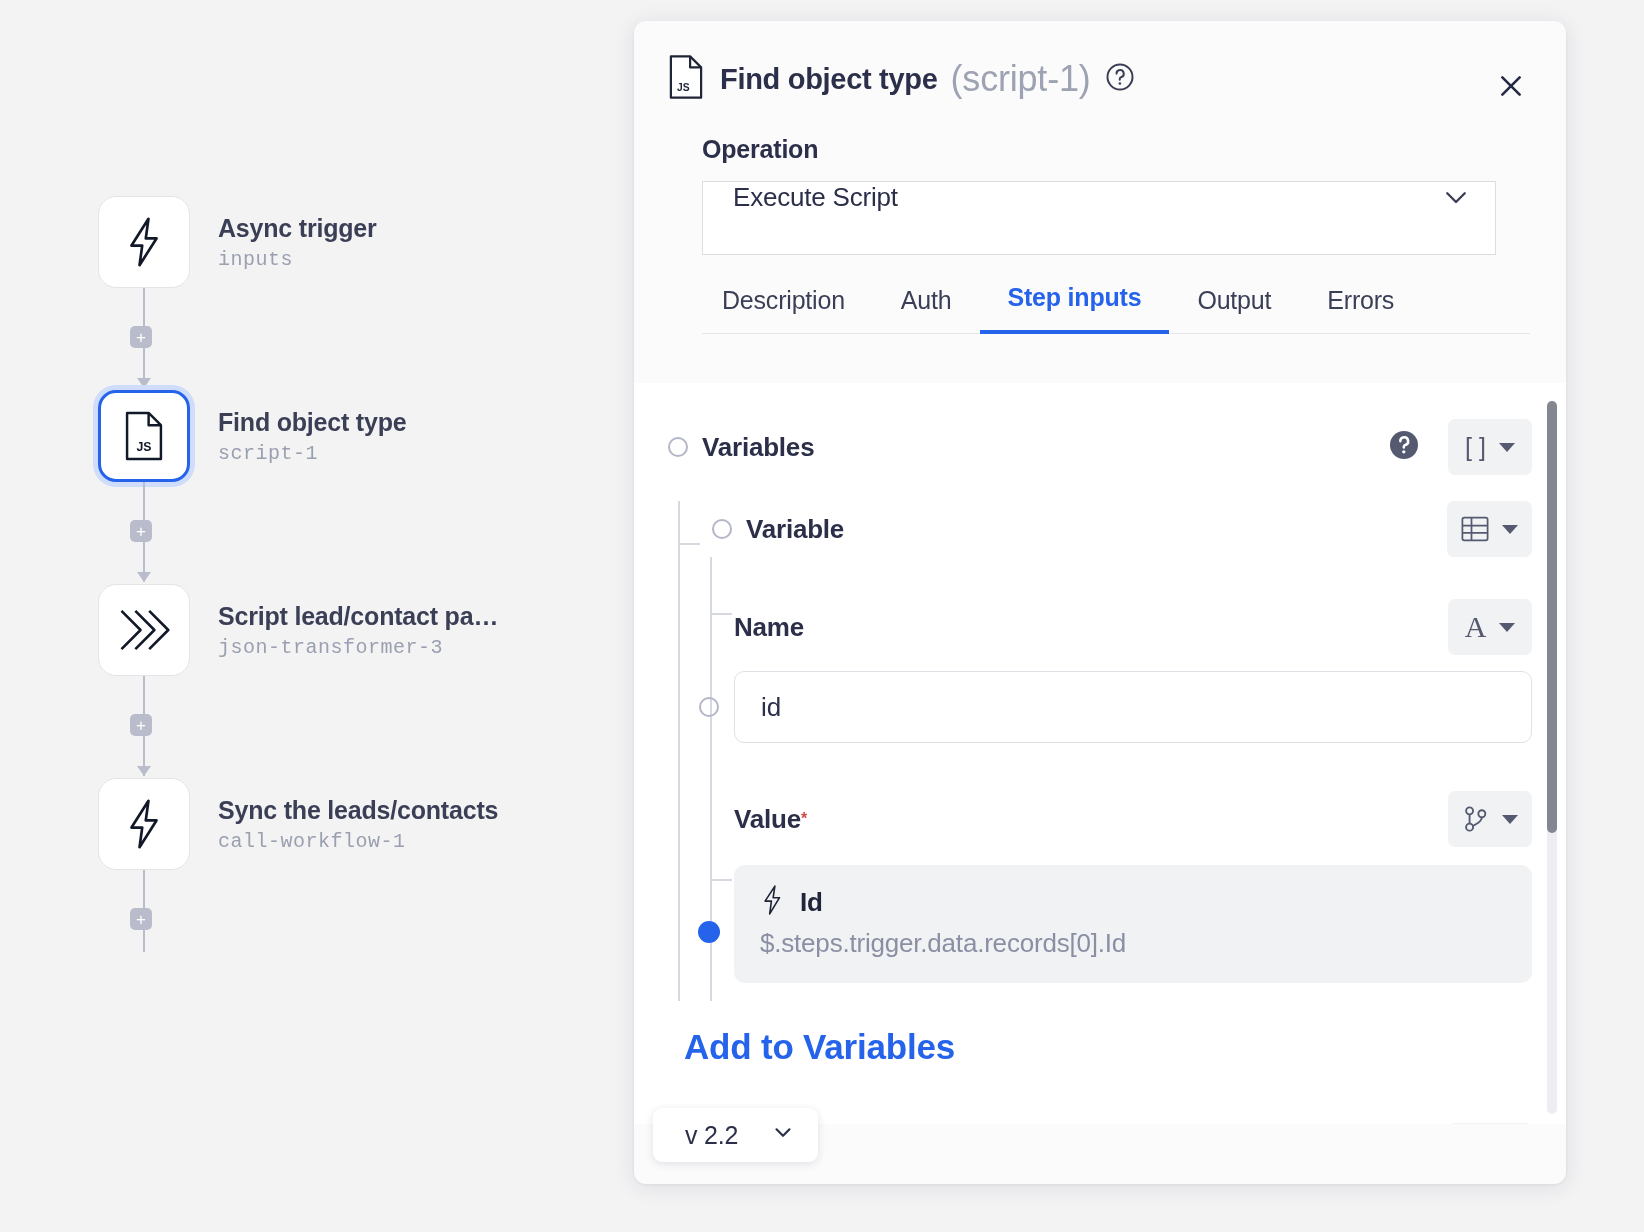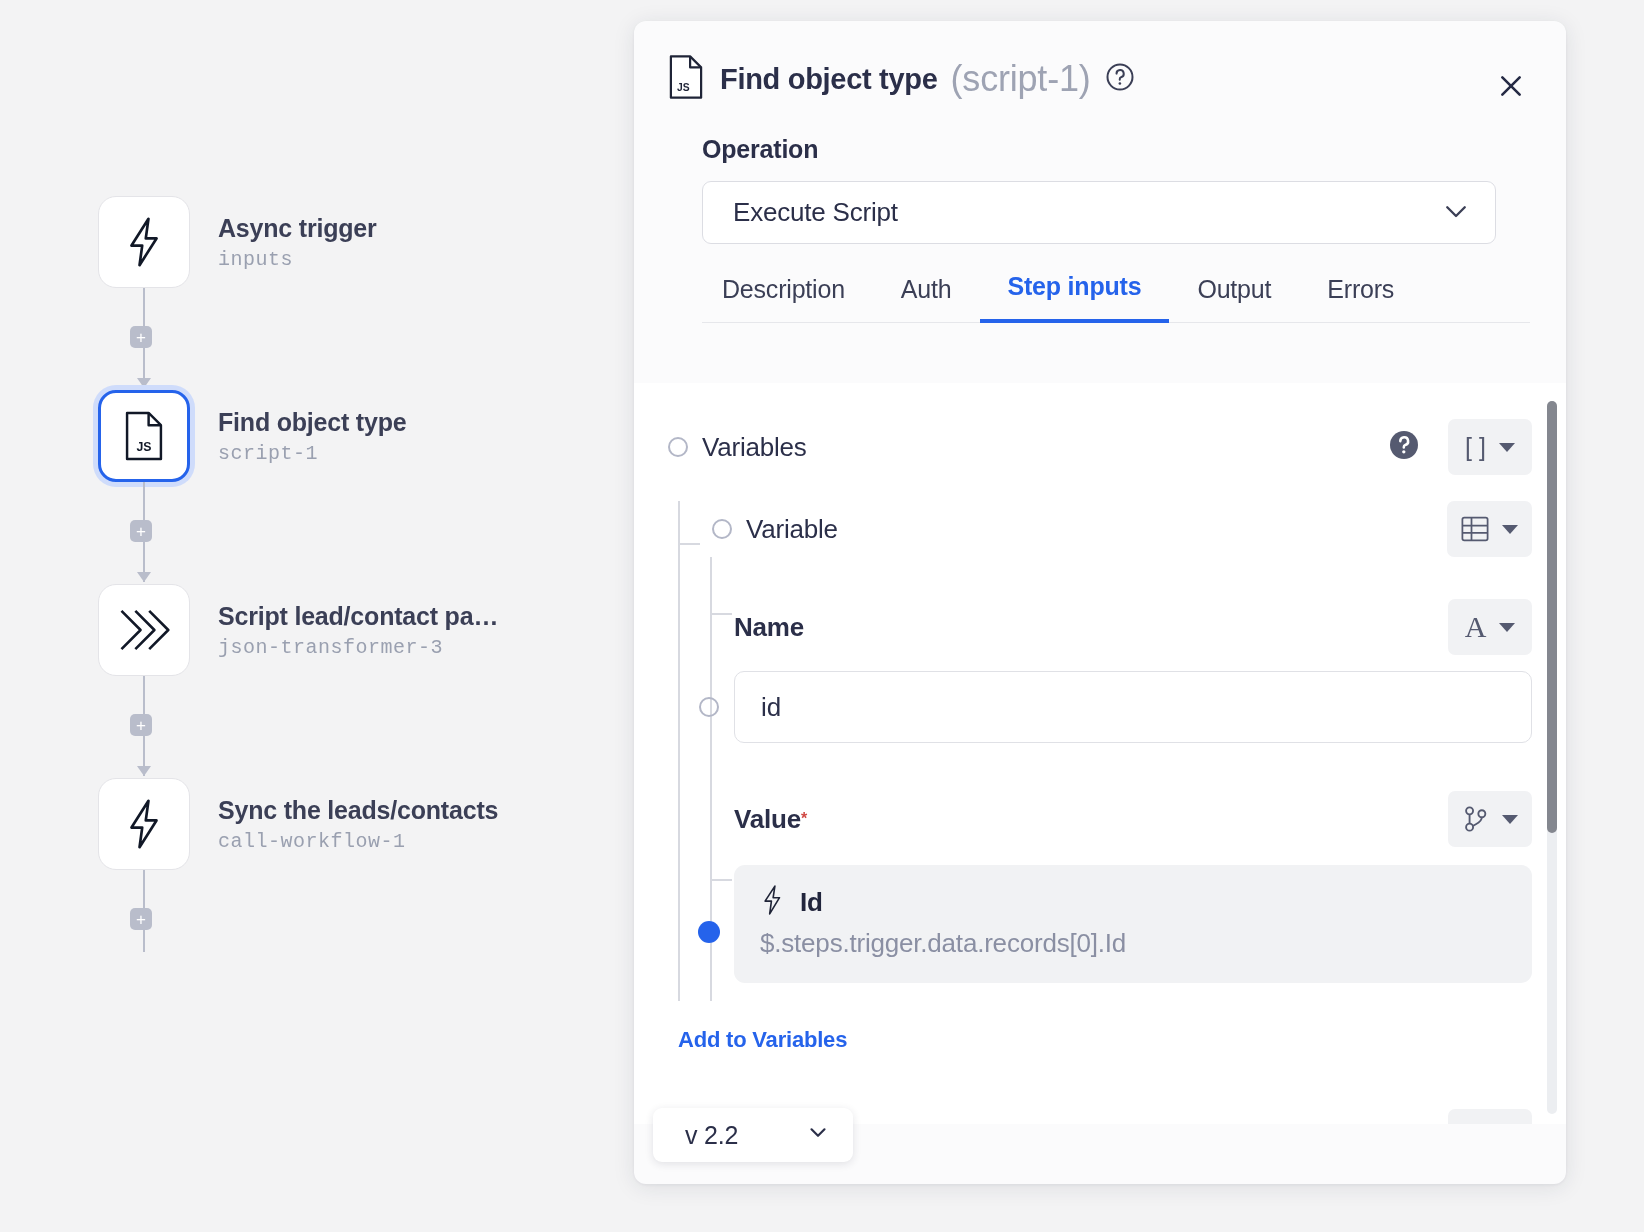--- a/index.html
+++ b/index.html
@@ -91,9 +91,9 @@
   }
   .op-select {
     margin: 17px 34px 0 34px;
-    height: 63px; background: #fff;
-    border: 1px solid #dcdde3; border-radius: 9px;
-    display: flex; align-items: center; padding: 0 24px 0 30px;
+    height: 74px; background: #fff;
+    border: 1px solid #dcdde3; border-radius: 0;
+    display: flex; align-items: flex-start; padding: 0 24px 0 30px;
     cursor: pointer;
   }
   .op-value { flex: 1; font-size: 26px; color: #2b2f49; letter-spacing: -0.2px; }

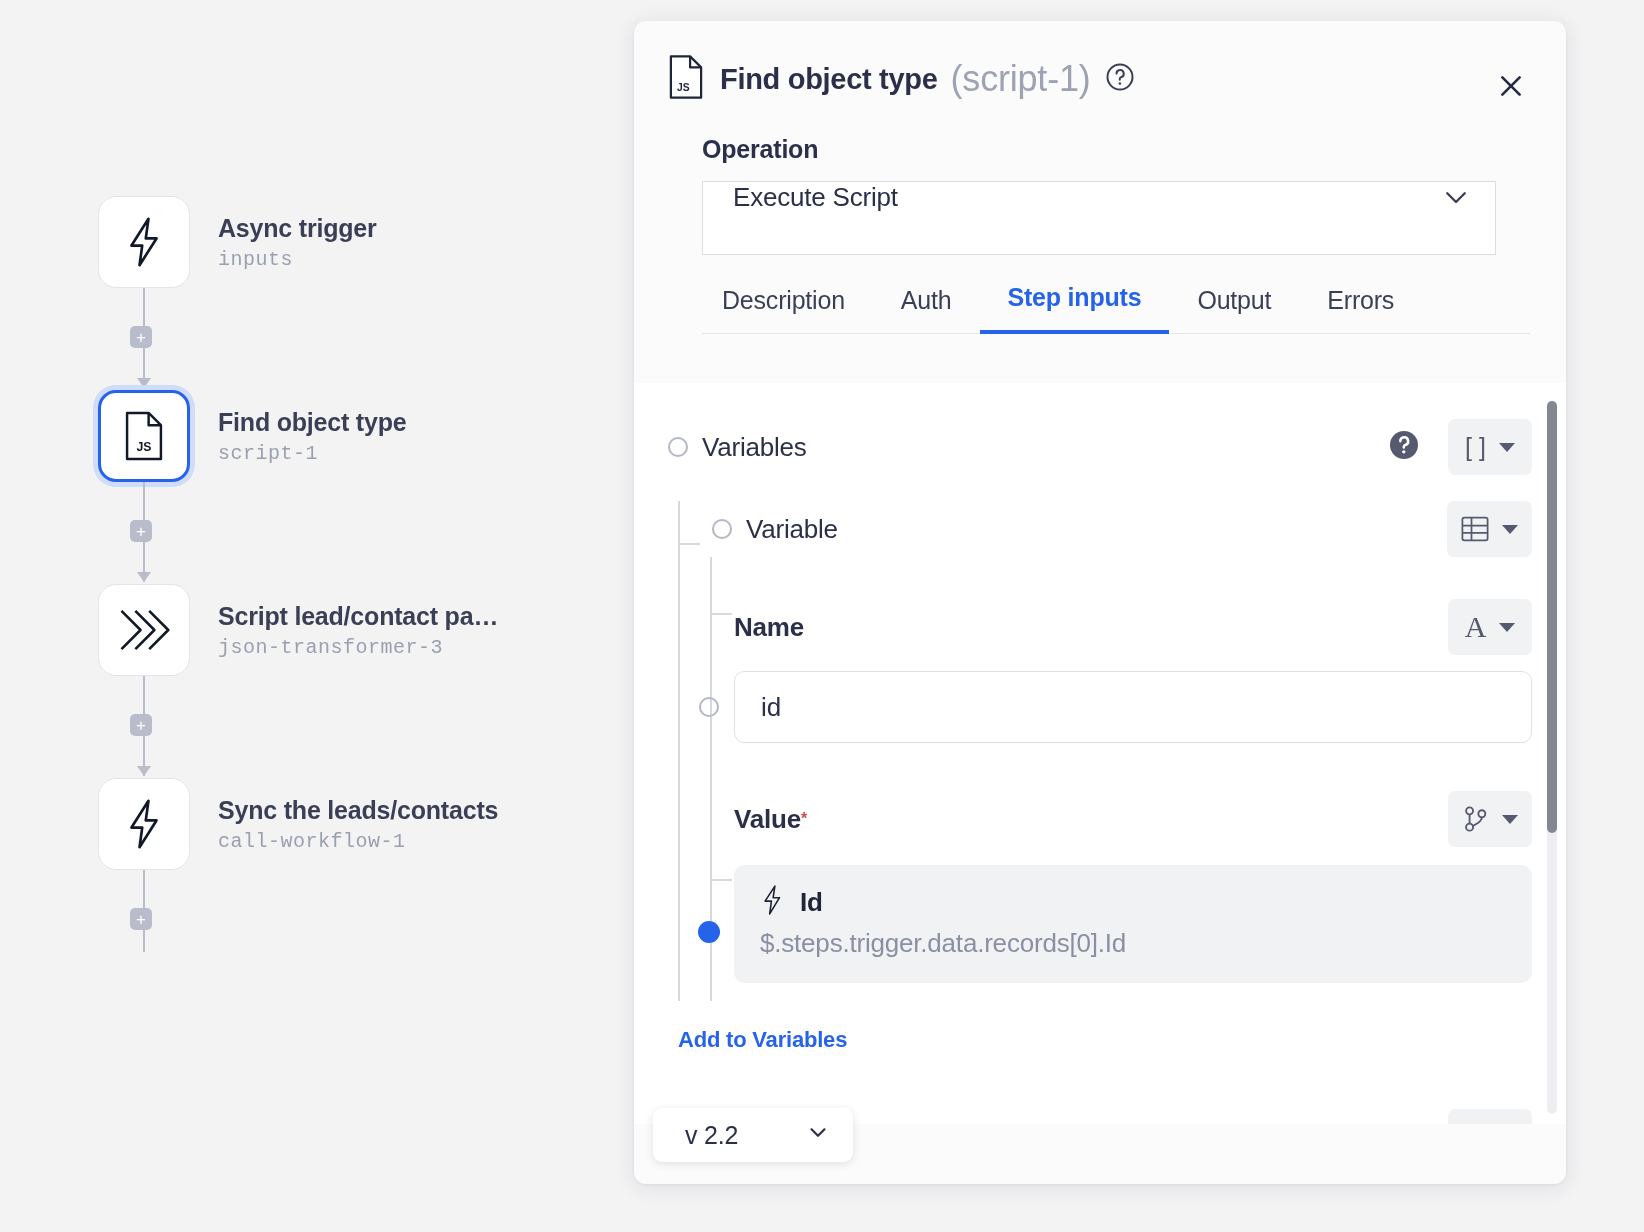--- a/index.html
+++ b/index.html
@@ -135,7 +135,7 @@
 
   .field-row { display: flex; align-items: center; min-height: 56px; position: relative; }
   .field-label {
-    font-size: 26px; color: #2b2f49; font-weight: 400; letter-spacing: -0.2px;
+    font-size: 26px; color: #2b2f49; font-weight: 700; letter-spacing: -0.2px;
   }
   .field-label.plain { font-weight: 600; }
   .req-star { color: #d04a45; font-weight: 700; }

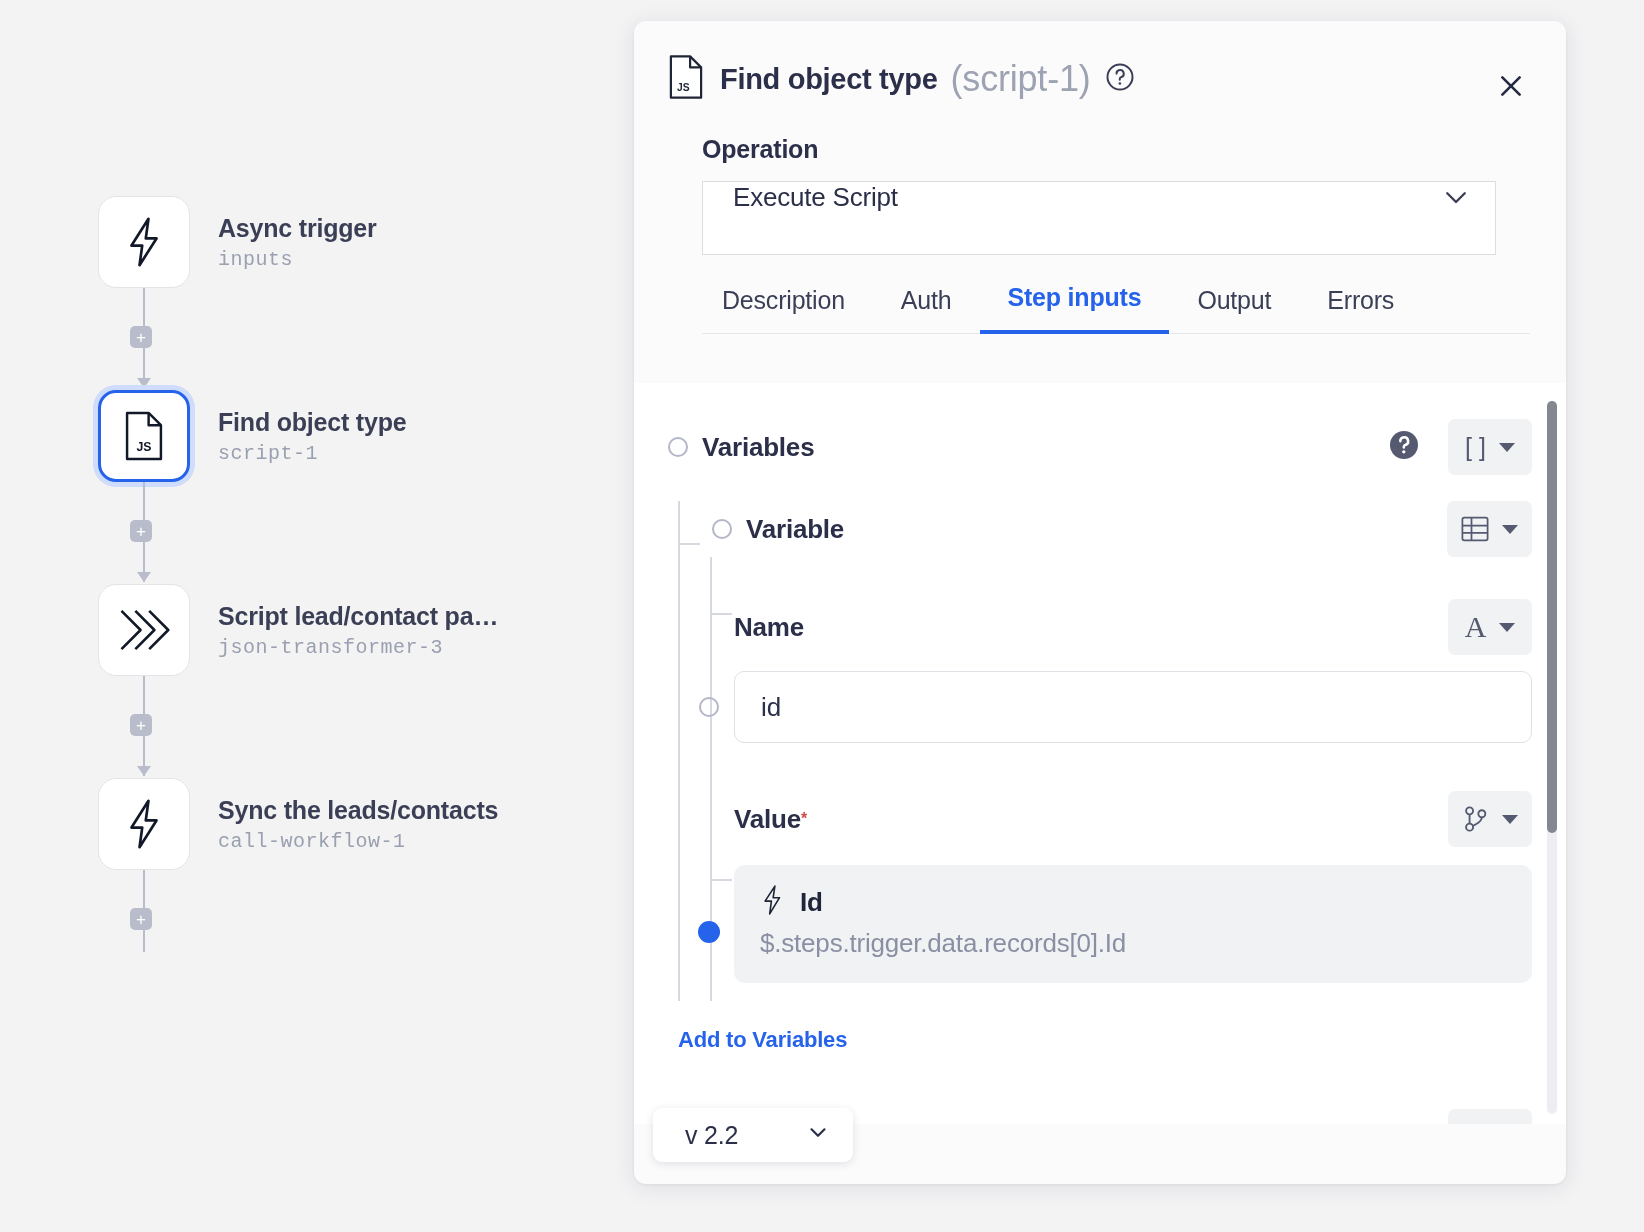--- a/index.html
+++ b/index.html
@@ -204,8 +204,8 @@
   .ref-path { font-size: 26px; color: #8a8fa3; margin-top: 9px; letter-spacing: -0.2px; }
 
   .add-link {
-    margin-top: 44px; margin-left: 10px;
-    font-size: 22px; color: #2563eb; font-weight: 700;
+    margin-top: 44px; margin-left: 16px;
+    font-size: 35px; color: #2563eb; font-weight: 700;
     cursor: pointer; display: inline-block; letter-spacing: -0.2px;
   }
 

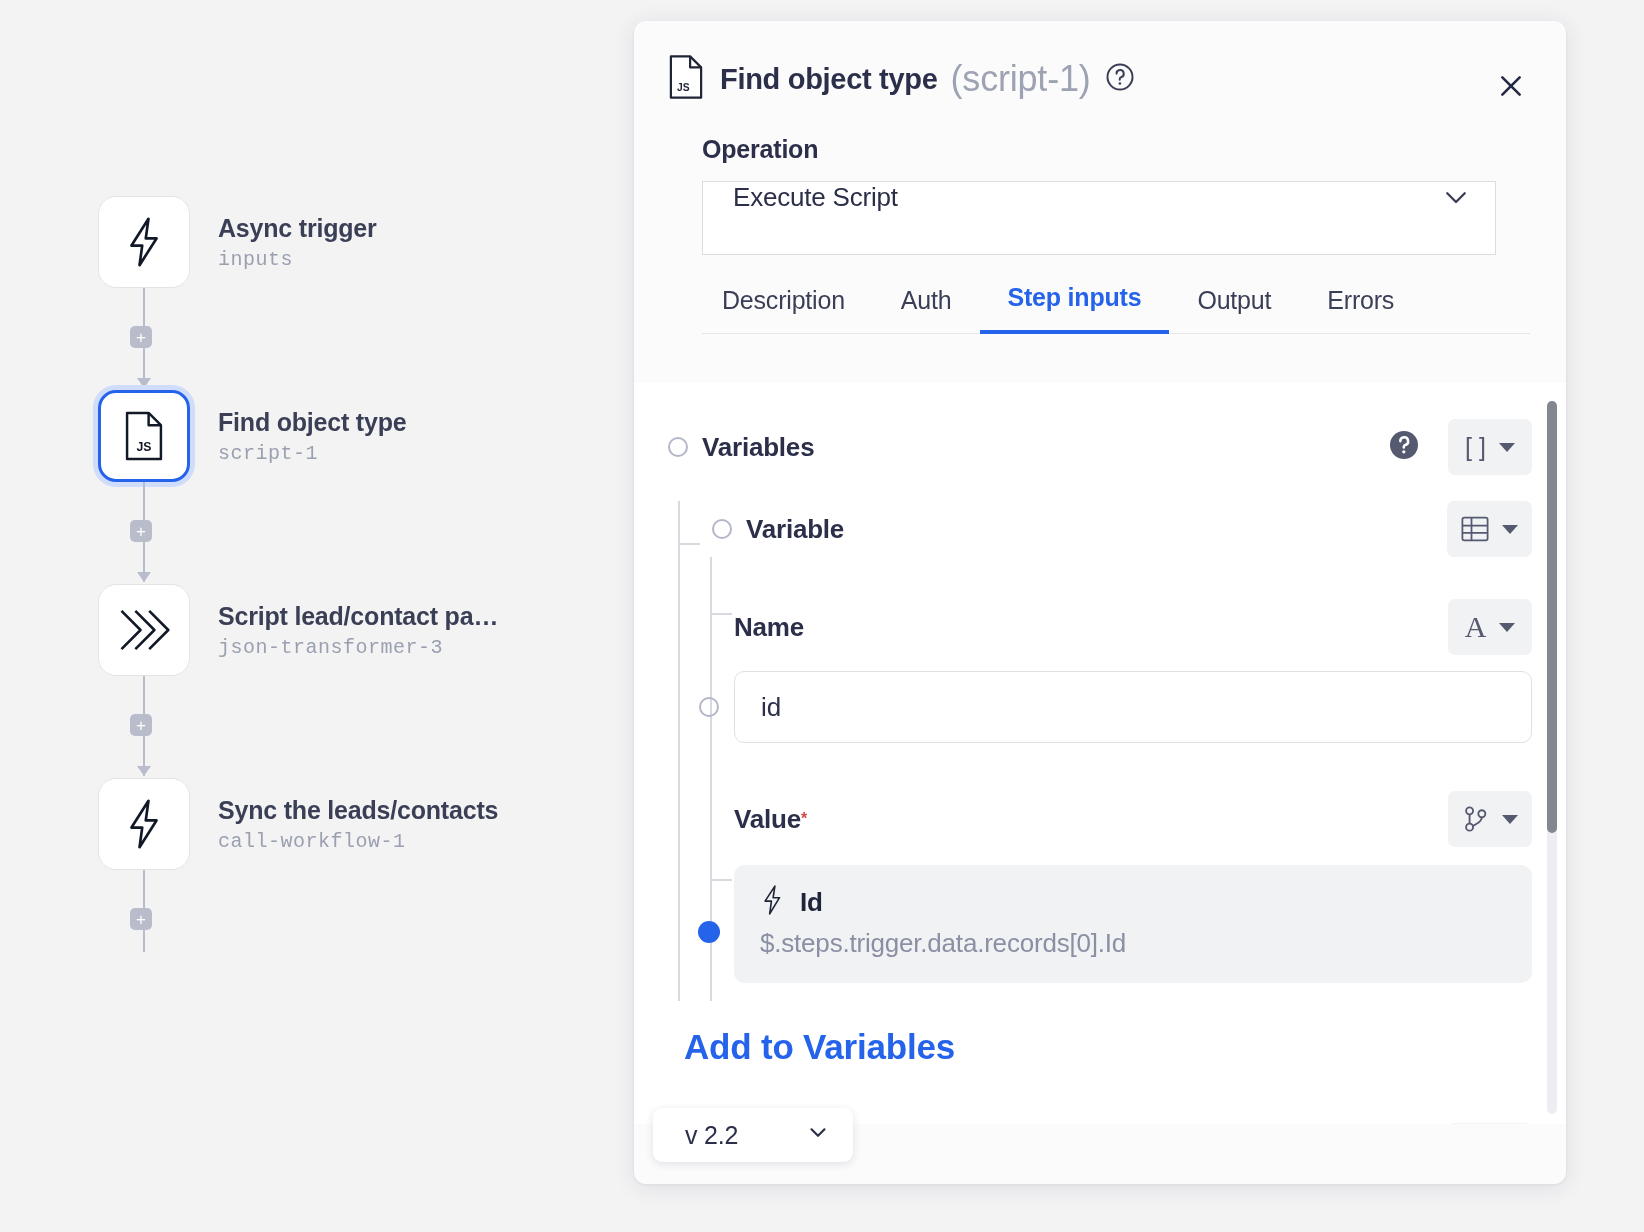--- a/index.html
+++ b/index.html
@@ -213,7 +213,7 @@
 
   .version-pill {
     position: absolute; left: 653px; top: 1108px;
-    width: 200px; height: 54px;
+    width: 165px; height: 54px;
     background: #fff; border-radius: 9px;
     box-shadow: 0 2px 9px rgba(30,35,60,0.12);
     display: flex; align-items: center; justify-content: space-between;

